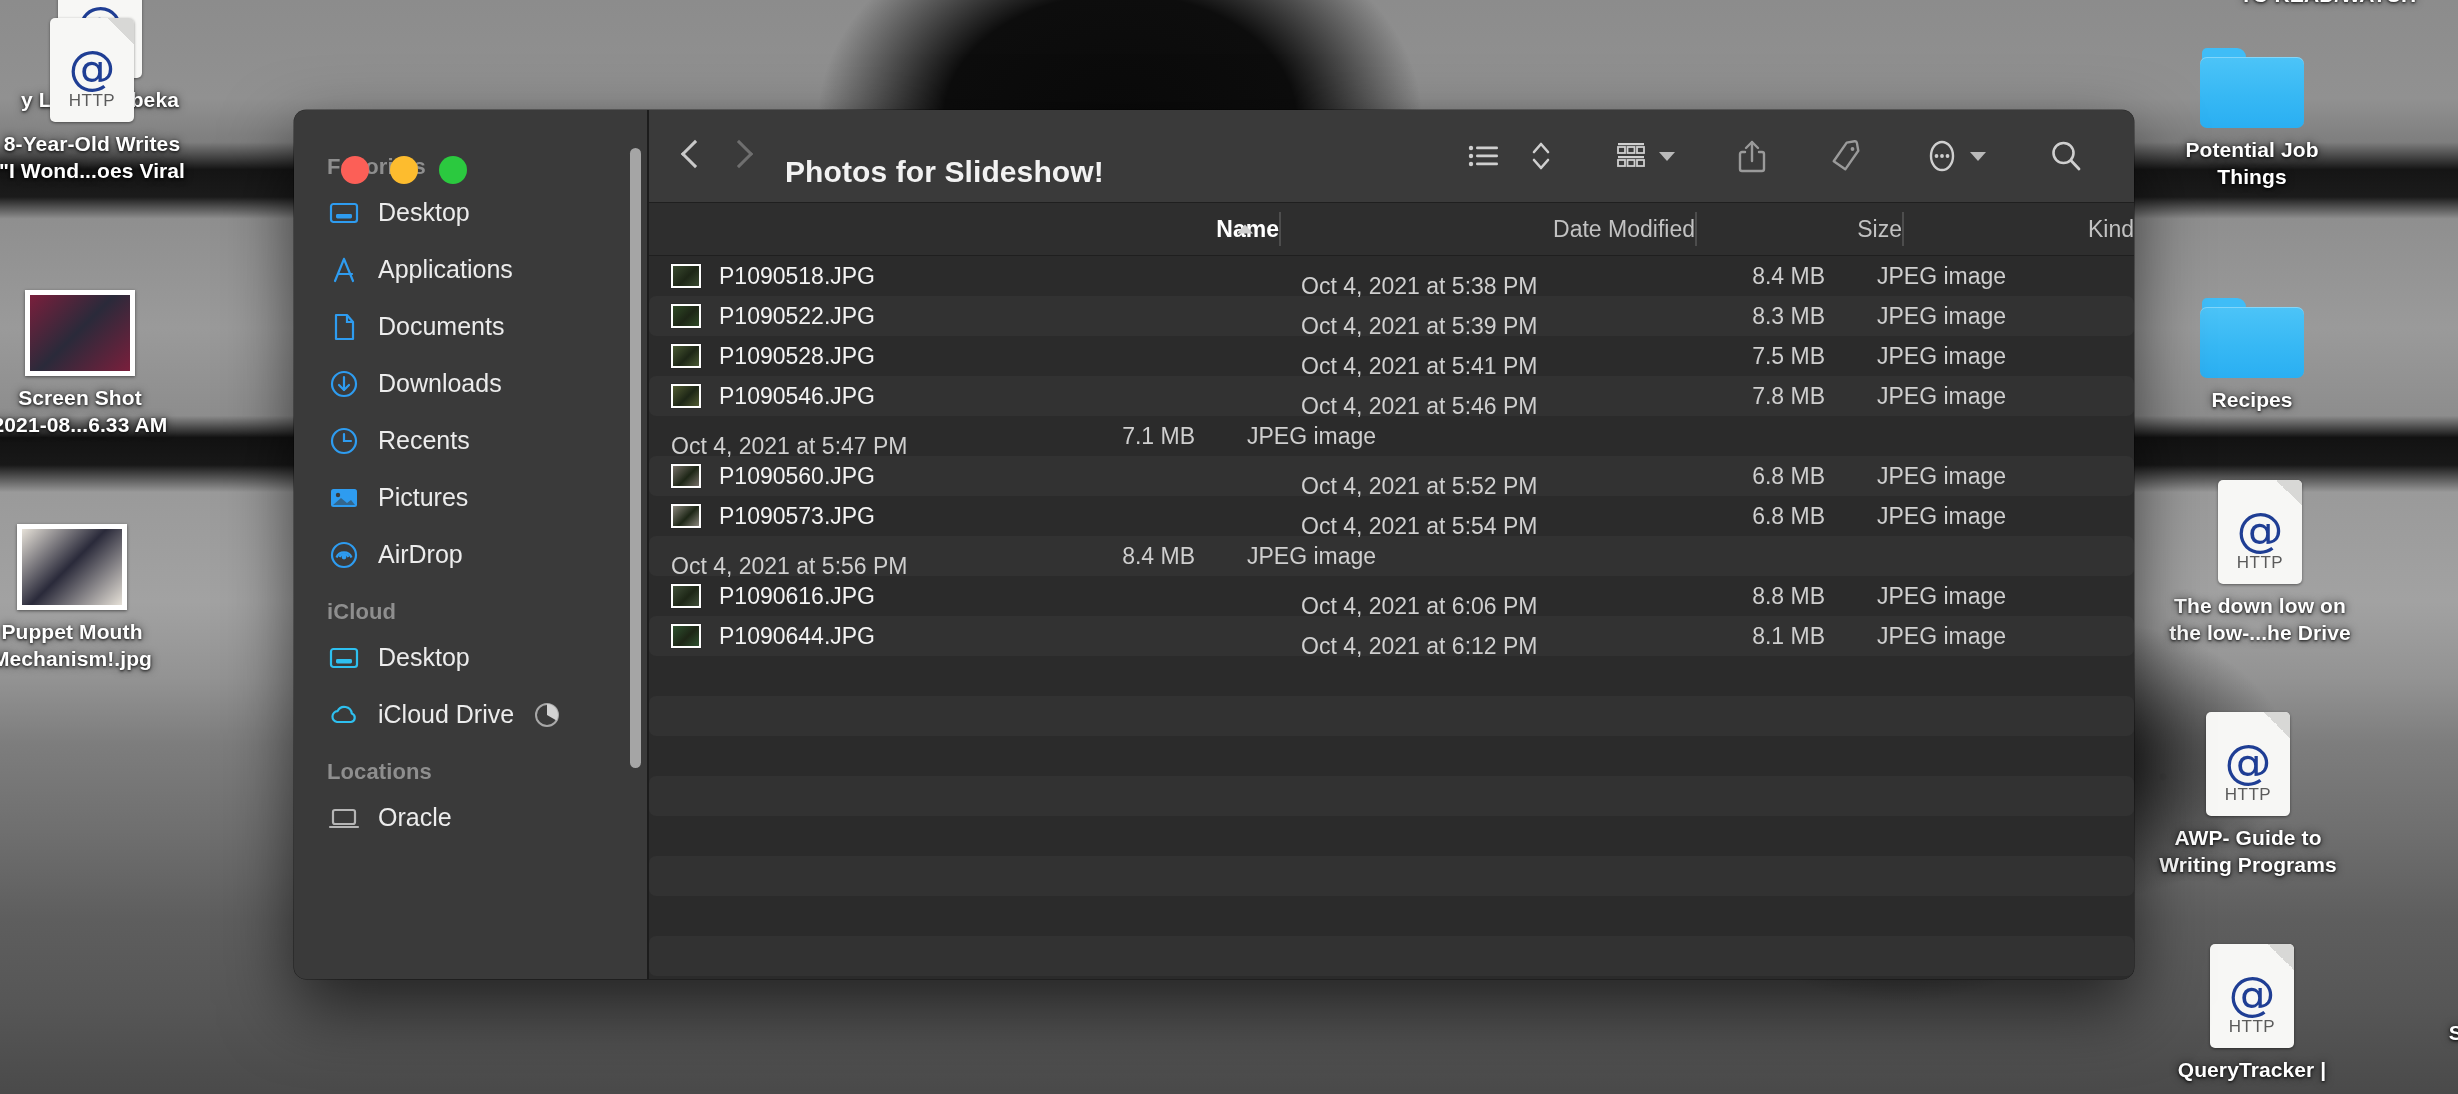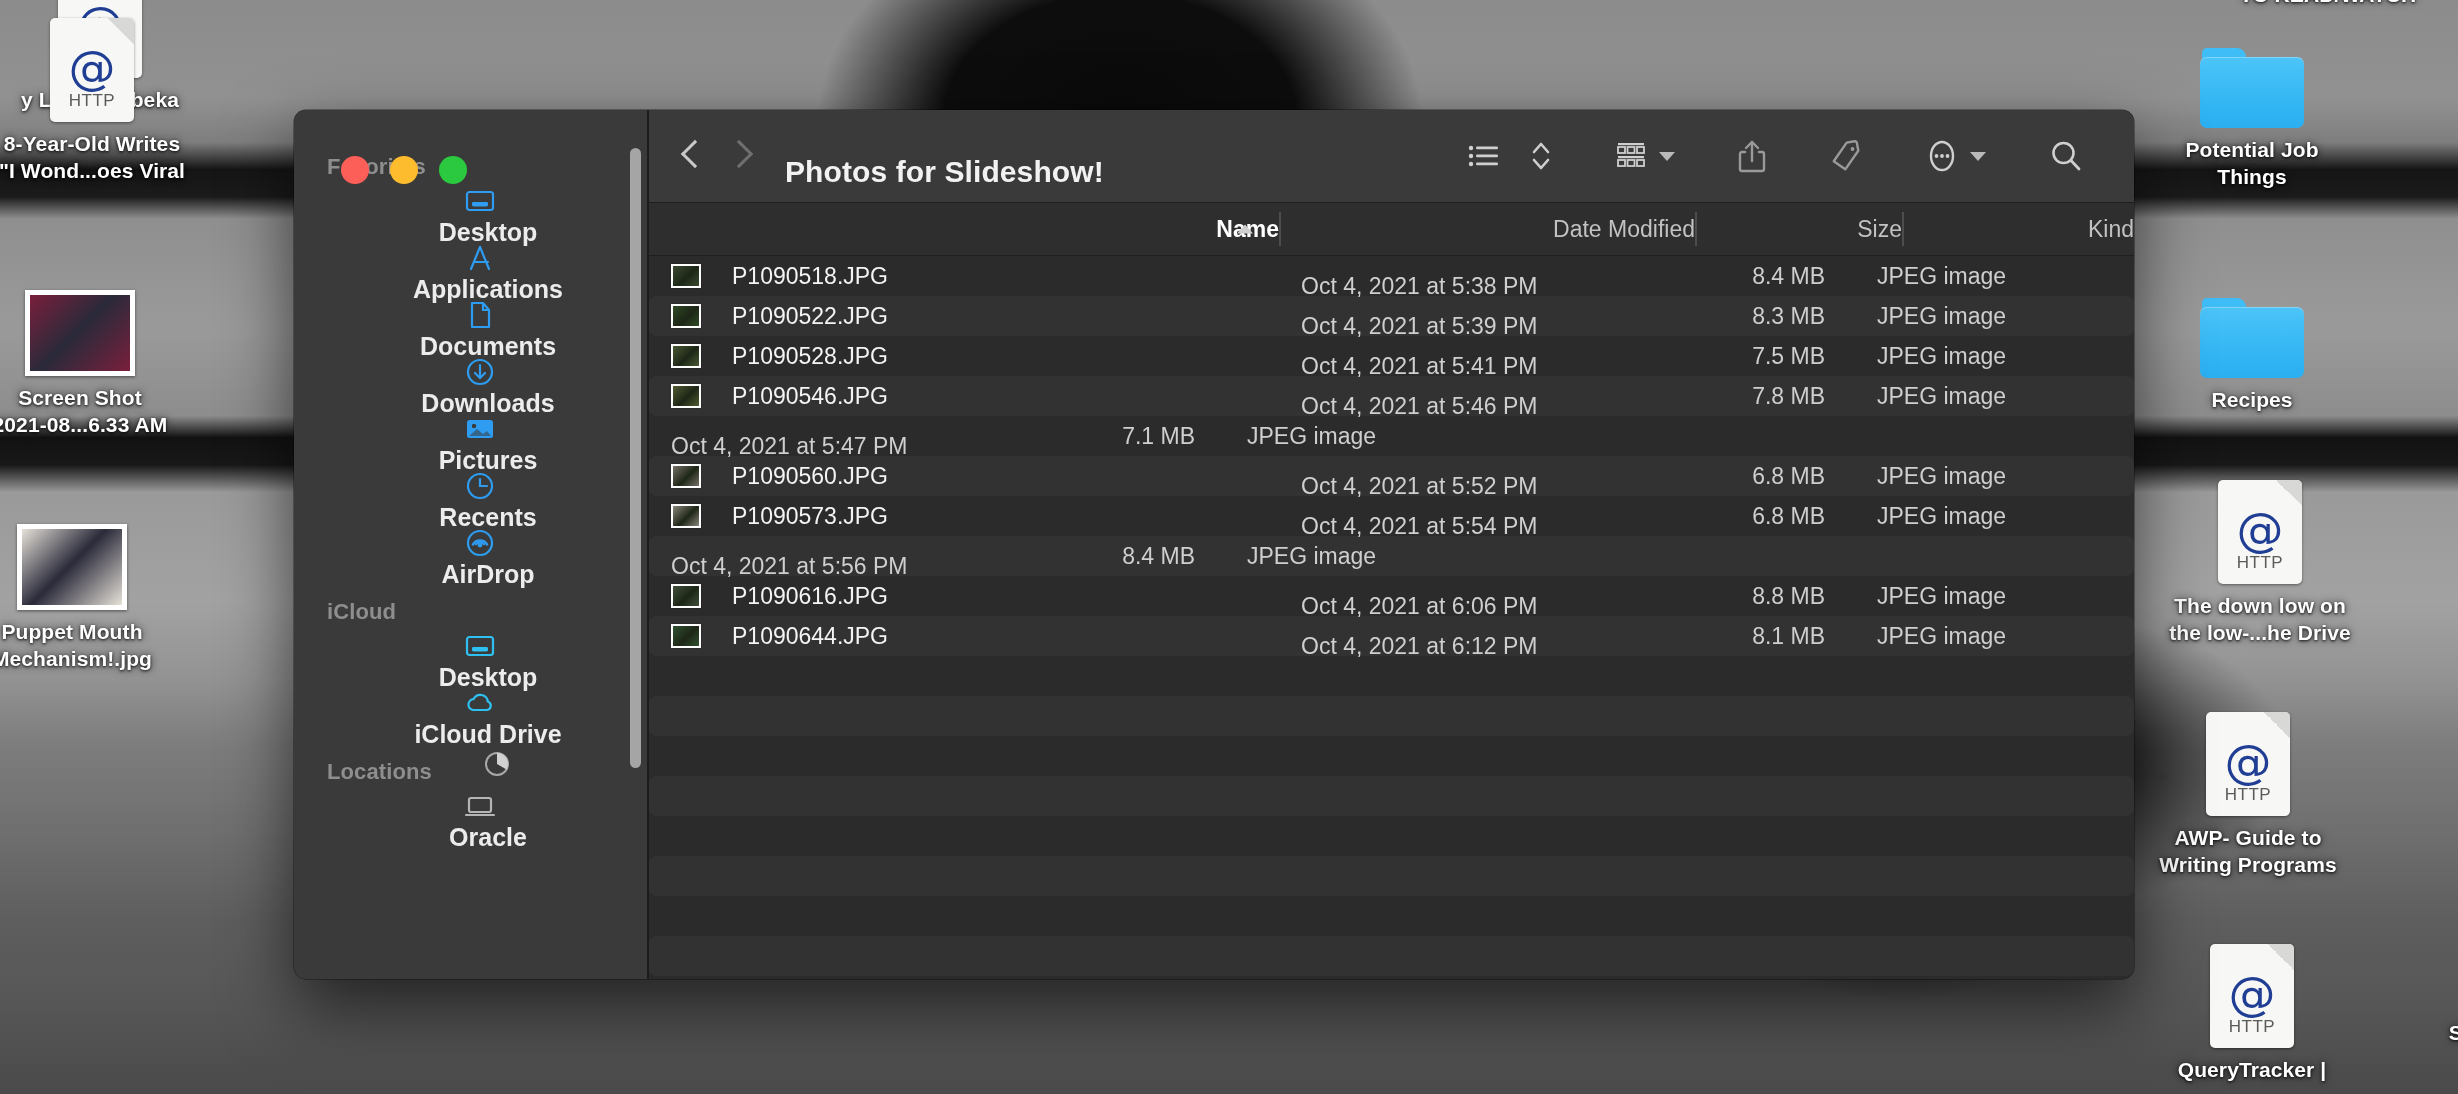--- a/index.html
+++ b/index.html
@@ -119,7 +119,7 @@
   .sb-item {
     display:flex; align-items:center;
     height:57px; padding-left:33px;
-    color:#ececec; font-size:25px; font-weight:700;flex-direction:column;
+    color:#ececec; font-size:25px; font-weight:400;
   }
   .sb-item .sb-ic {
     width:34px; height:34px; margin-right:17px;

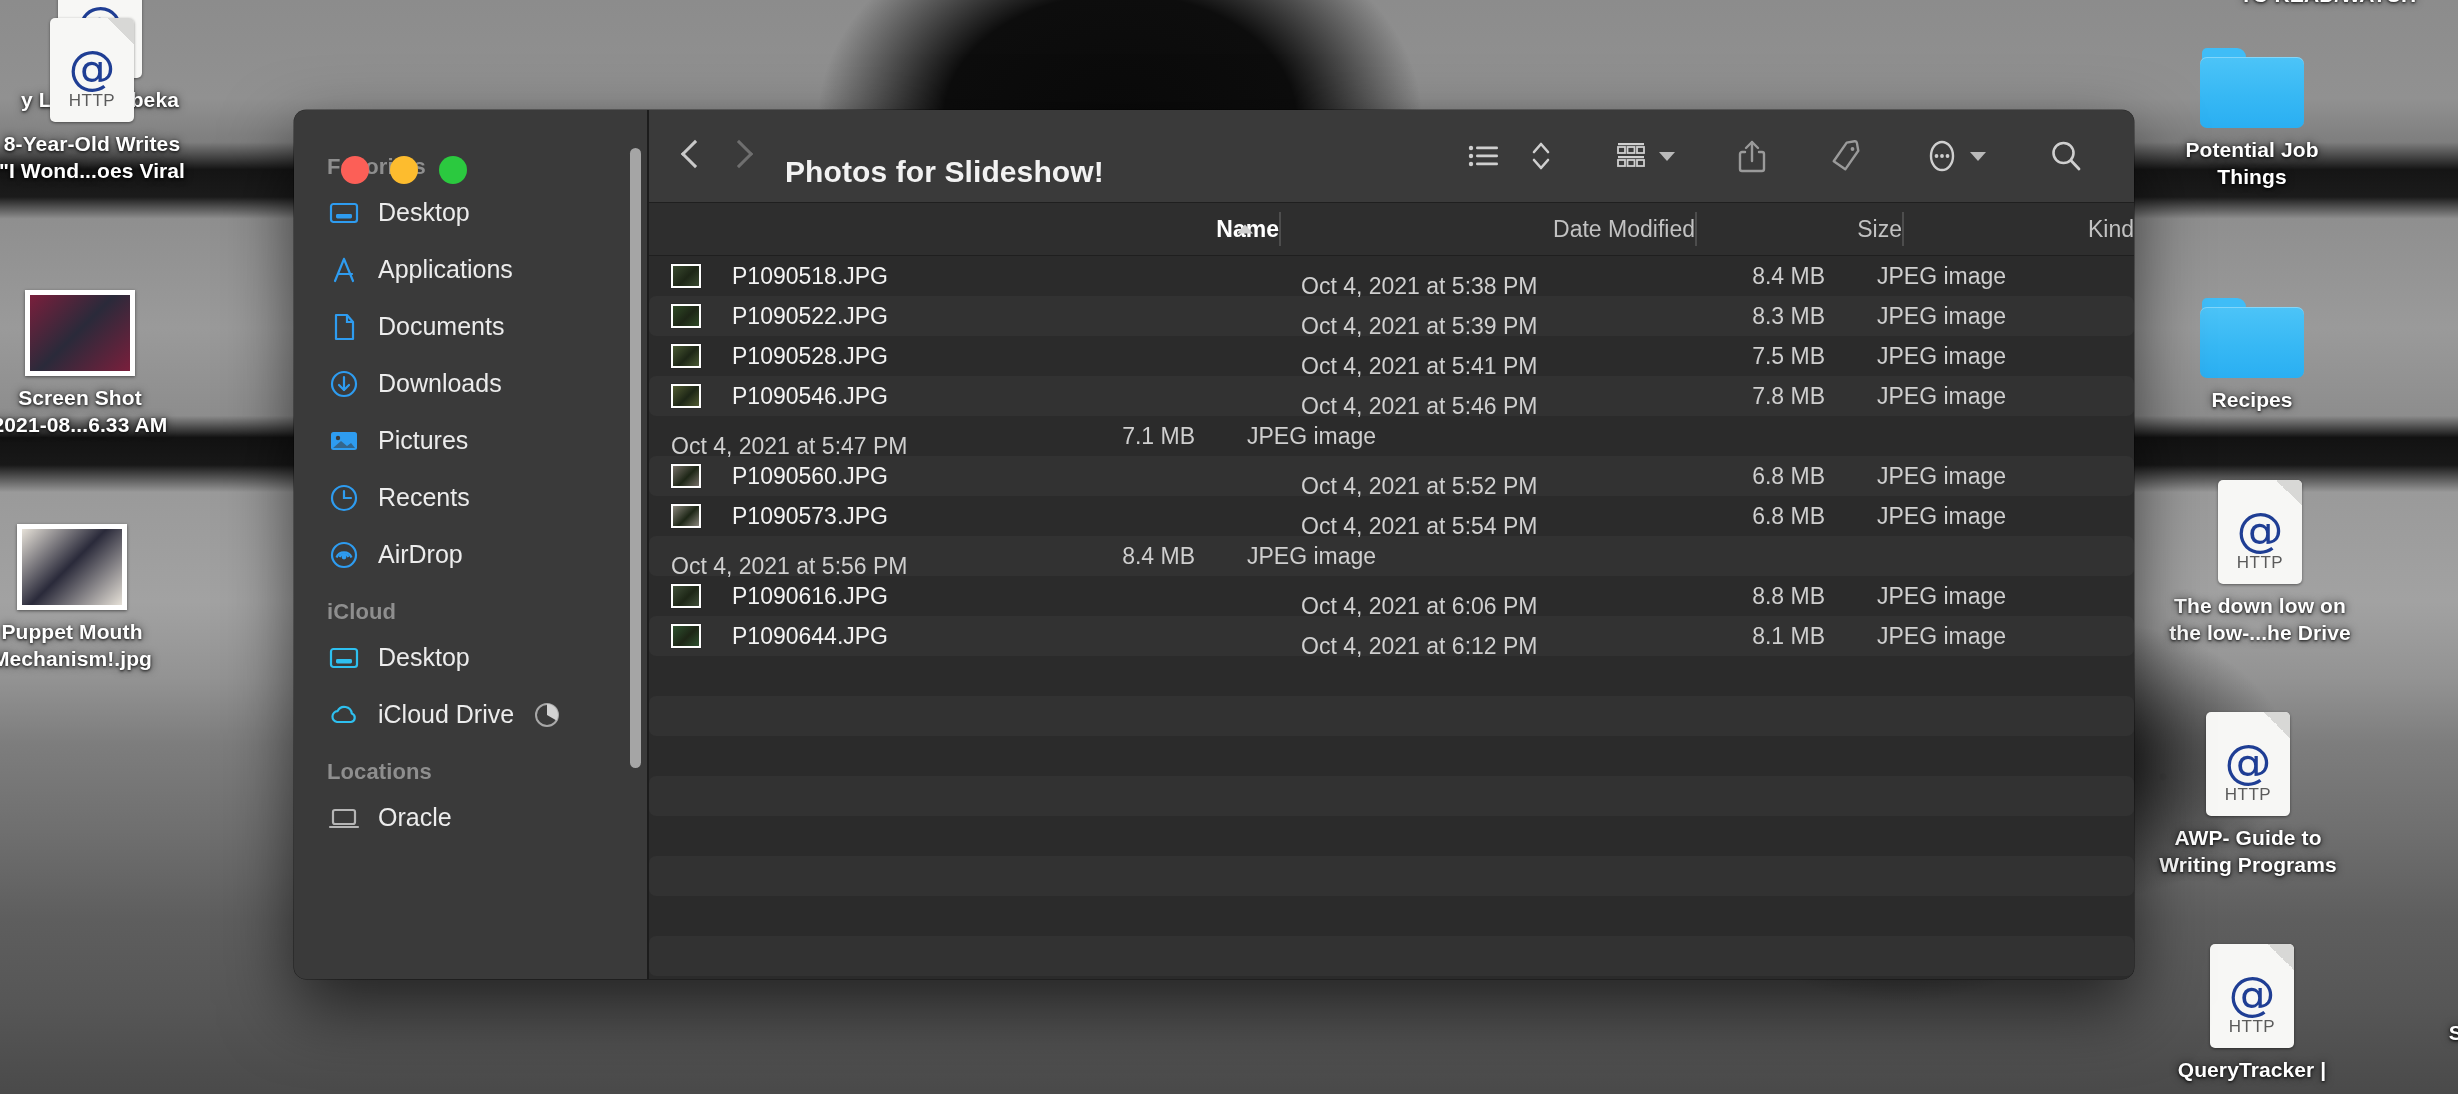--- a/index.html
+++ b/index.html
@@ -220,7 +220,7 @@
   .row .c-date { width:364px; padding-left:22px; color:#cfcfcf;margin-top:20px; }
   .row .c-size { width:212px; padding-right:30px; text-align:right; color:#cfcfcf; }
   .row .c-kind { flex:1; padding-left:22px; color:#cfcfcf; }
-  .row .fname { color:#f4f4f4;margin-left:13px; }
+  .row .fname { color:#f4f4f4; }
   .thumb {
     width:30px; height:24px; margin-right:18px; flex:0 0 30px;
     background:#fff; padding:2px;

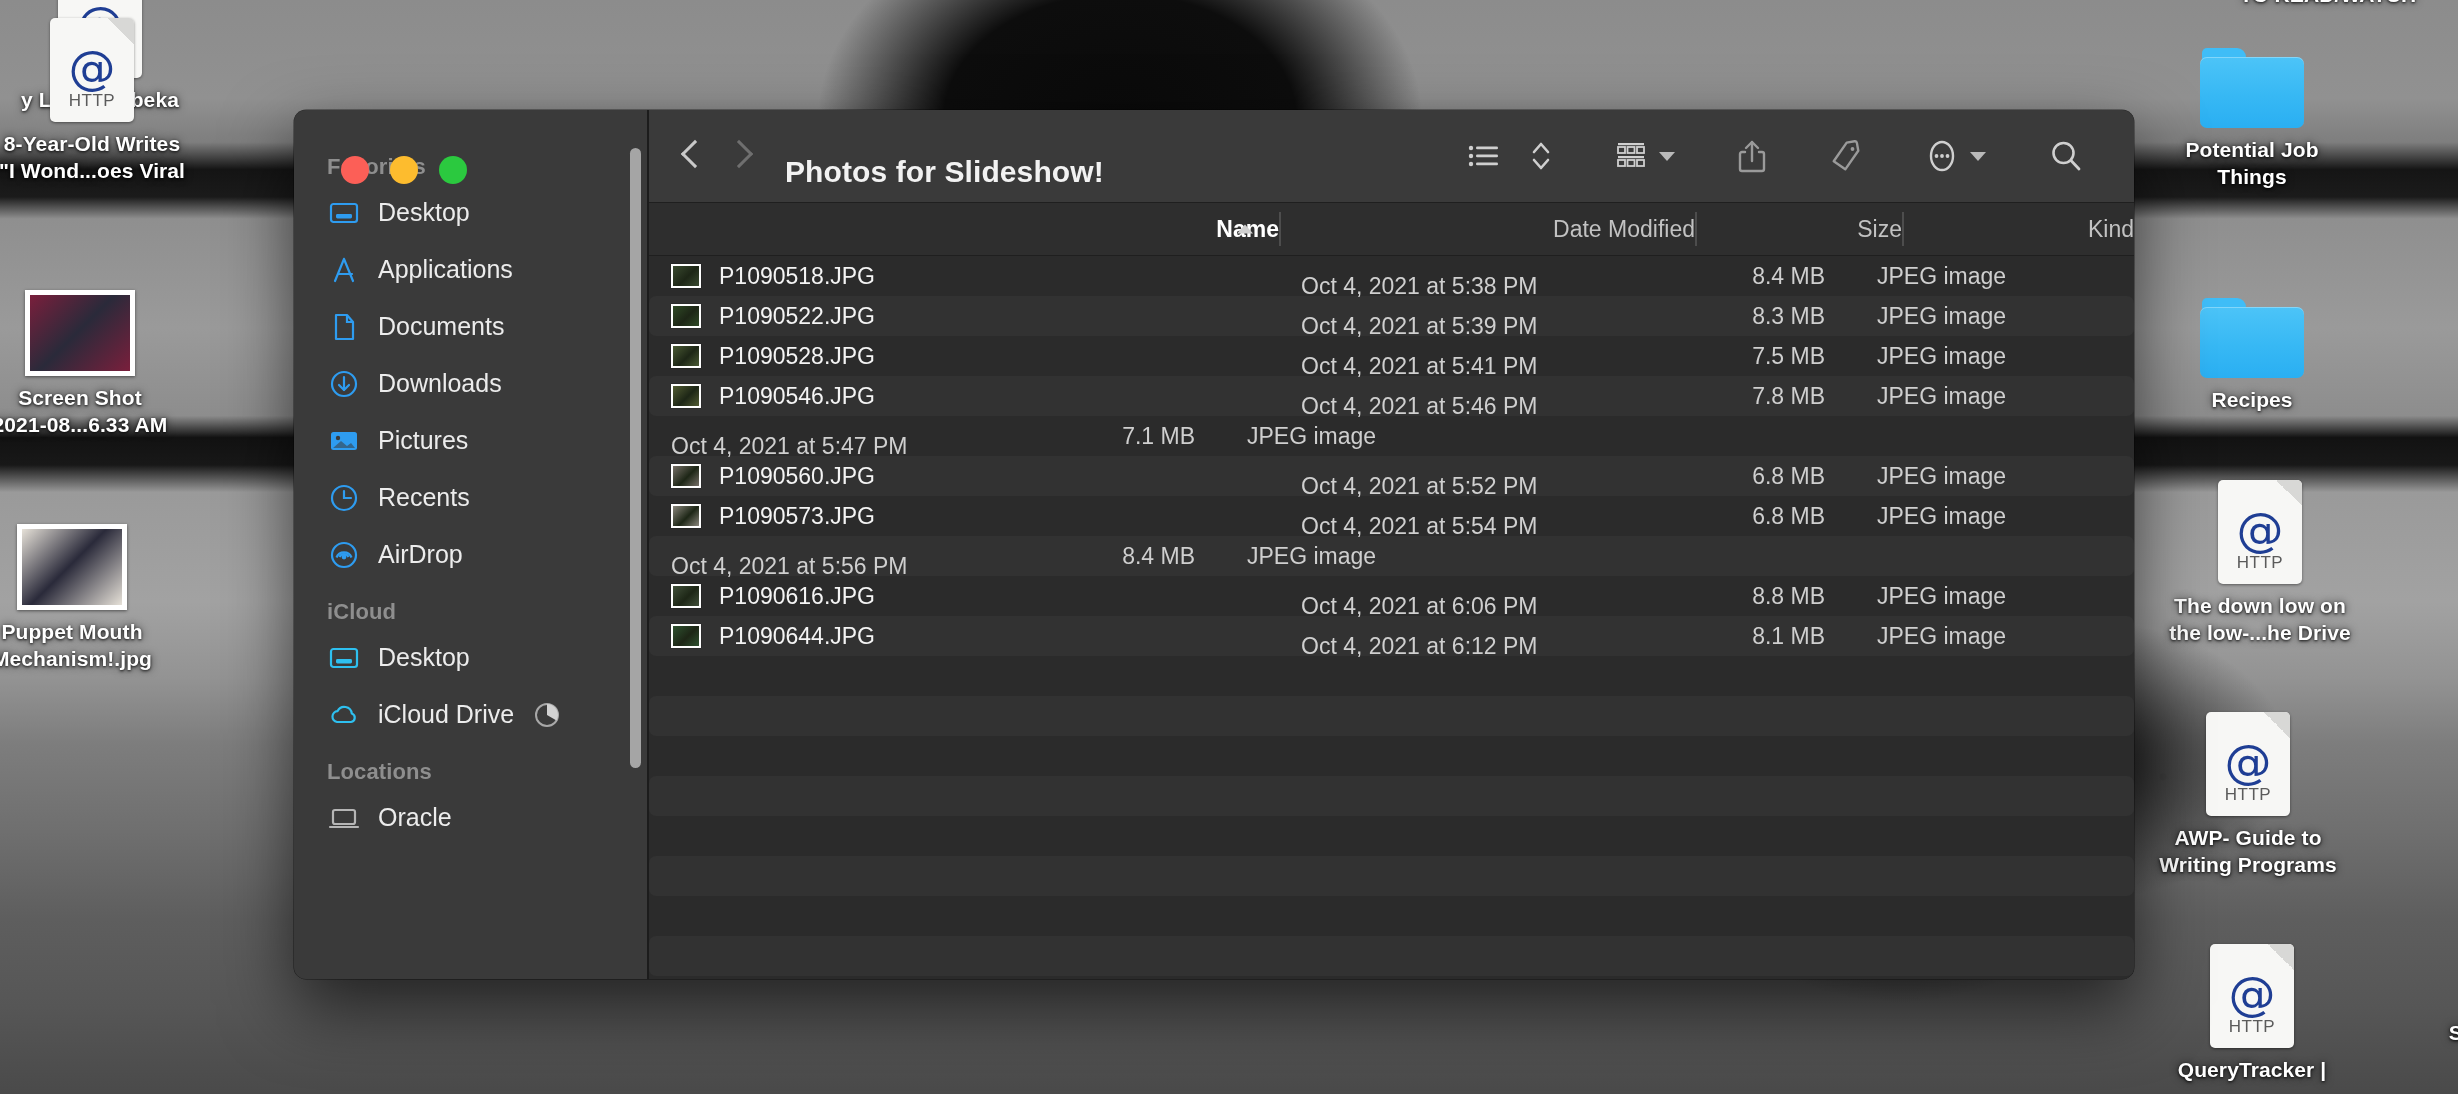--- a/index.html
+++ b/index.html
@@ -382,21 +382,21 @@
         <div class="sb-item">
           <span class="sb-ic">
             <svg width="32" height="32" viewBox="0 0 32 32">
+              <circle cx="16" cy="16" r="12" fill="none" stroke="#2e9cf0" stroke-width="2.2"></circle>
+              <path d="M16 9 V16 H23" fill="none" stroke="#2e9cf0" stroke-width="2.2" stroke-linecap="round"></path>
+            </svg>
+          </span>
+          <span class="sb-label">Recents</span>
+        </div>
+        <div class="sb-item">
+          <span class="sb-ic">
+            <svg width="32" height="32" viewBox="0 0 32 32">
               <rect x="3" y="7" width="26" height="18" rx="2.5" fill="#2e9cf0"></rect>
               <circle cx="10" cy="13" r="2.2" fill="#3a3a3a"></circle>
               <path d="M5 23 L13 16 L19 21 L23 18 L27 23 Z" fill="#3a3a3a" opacity=".55"></path>
             </svg>
           </span>
           <span class="sb-label">Pictures</span>
-        </div>
-        <div class="sb-item">
-          <span class="sb-ic">
-            <svg width="32" height="32" viewBox="0 0 32 32">
-              <circle cx="16" cy="16" r="12" fill="none" stroke="#2e9cf0" stroke-width="2.2"></circle>
-              <path d="M16 9 V16 H23" fill="none" stroke="#2e9cf0" stroke-width="2.2" stroke-linecap="round"></path>
-            </svg>
-          </span>
-          <span class="sb-label">Recents</span>
         </div>
         <div class="sb-item">
           <span class="sb-ic">

